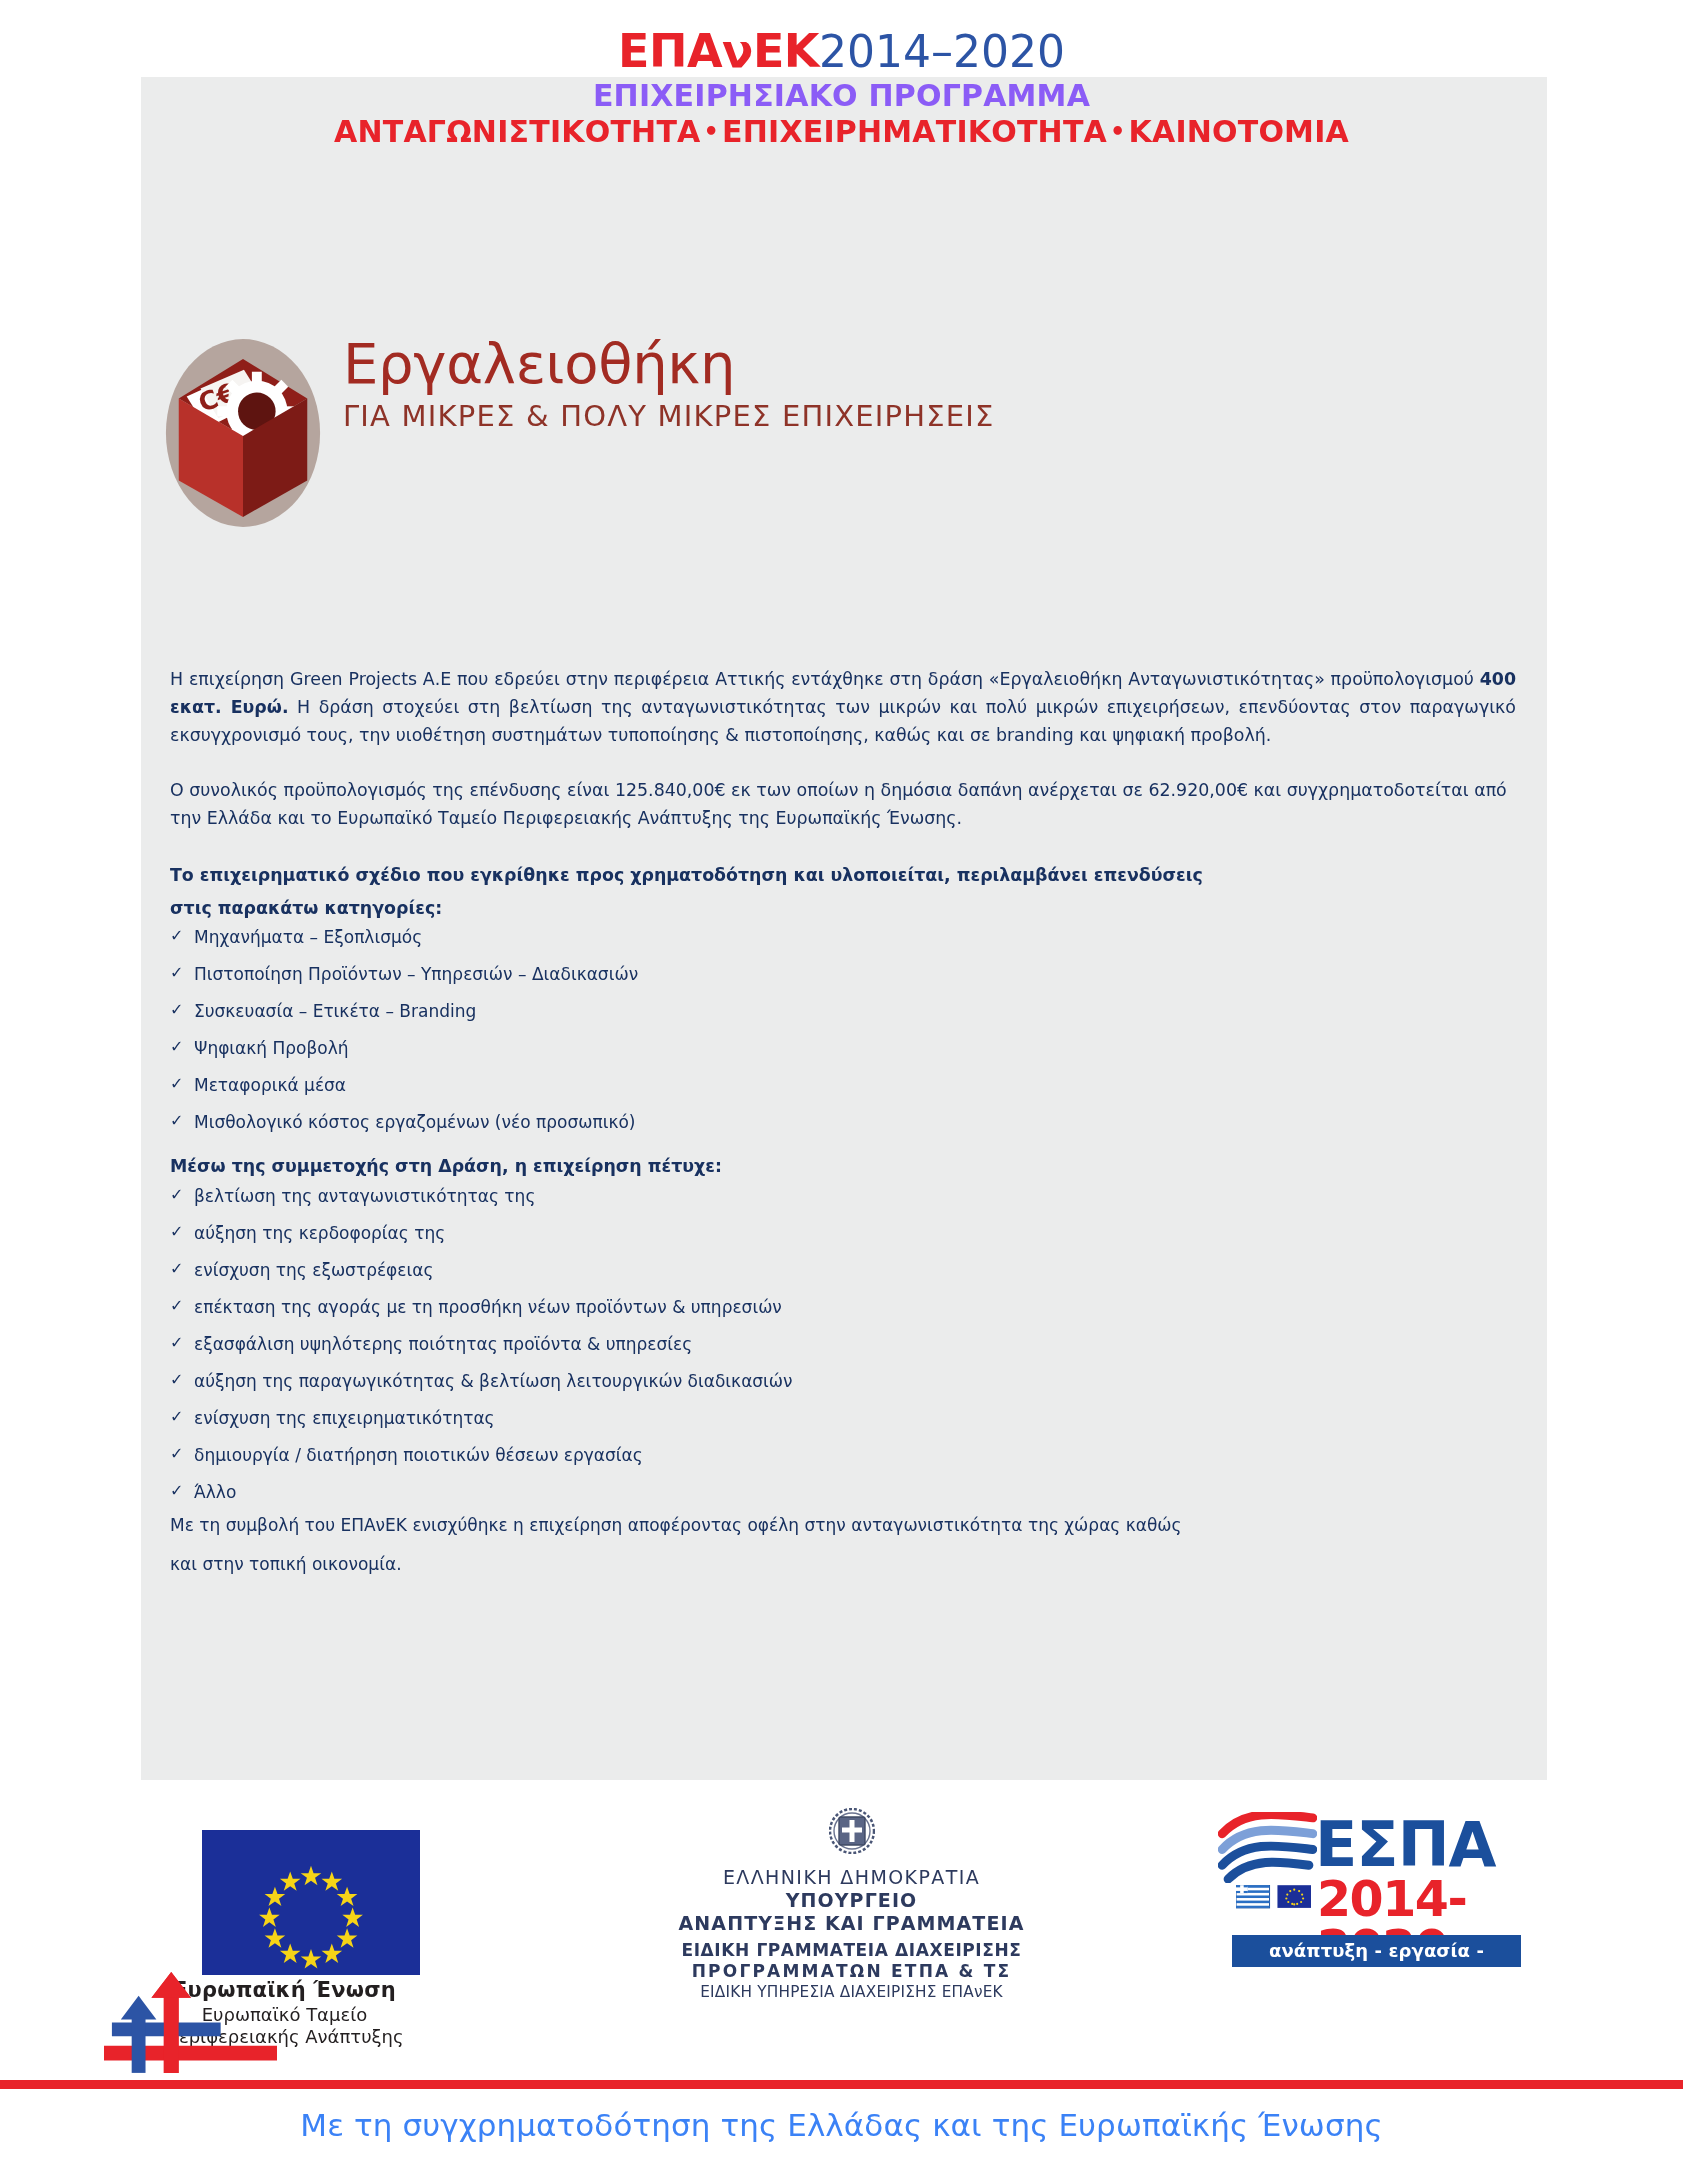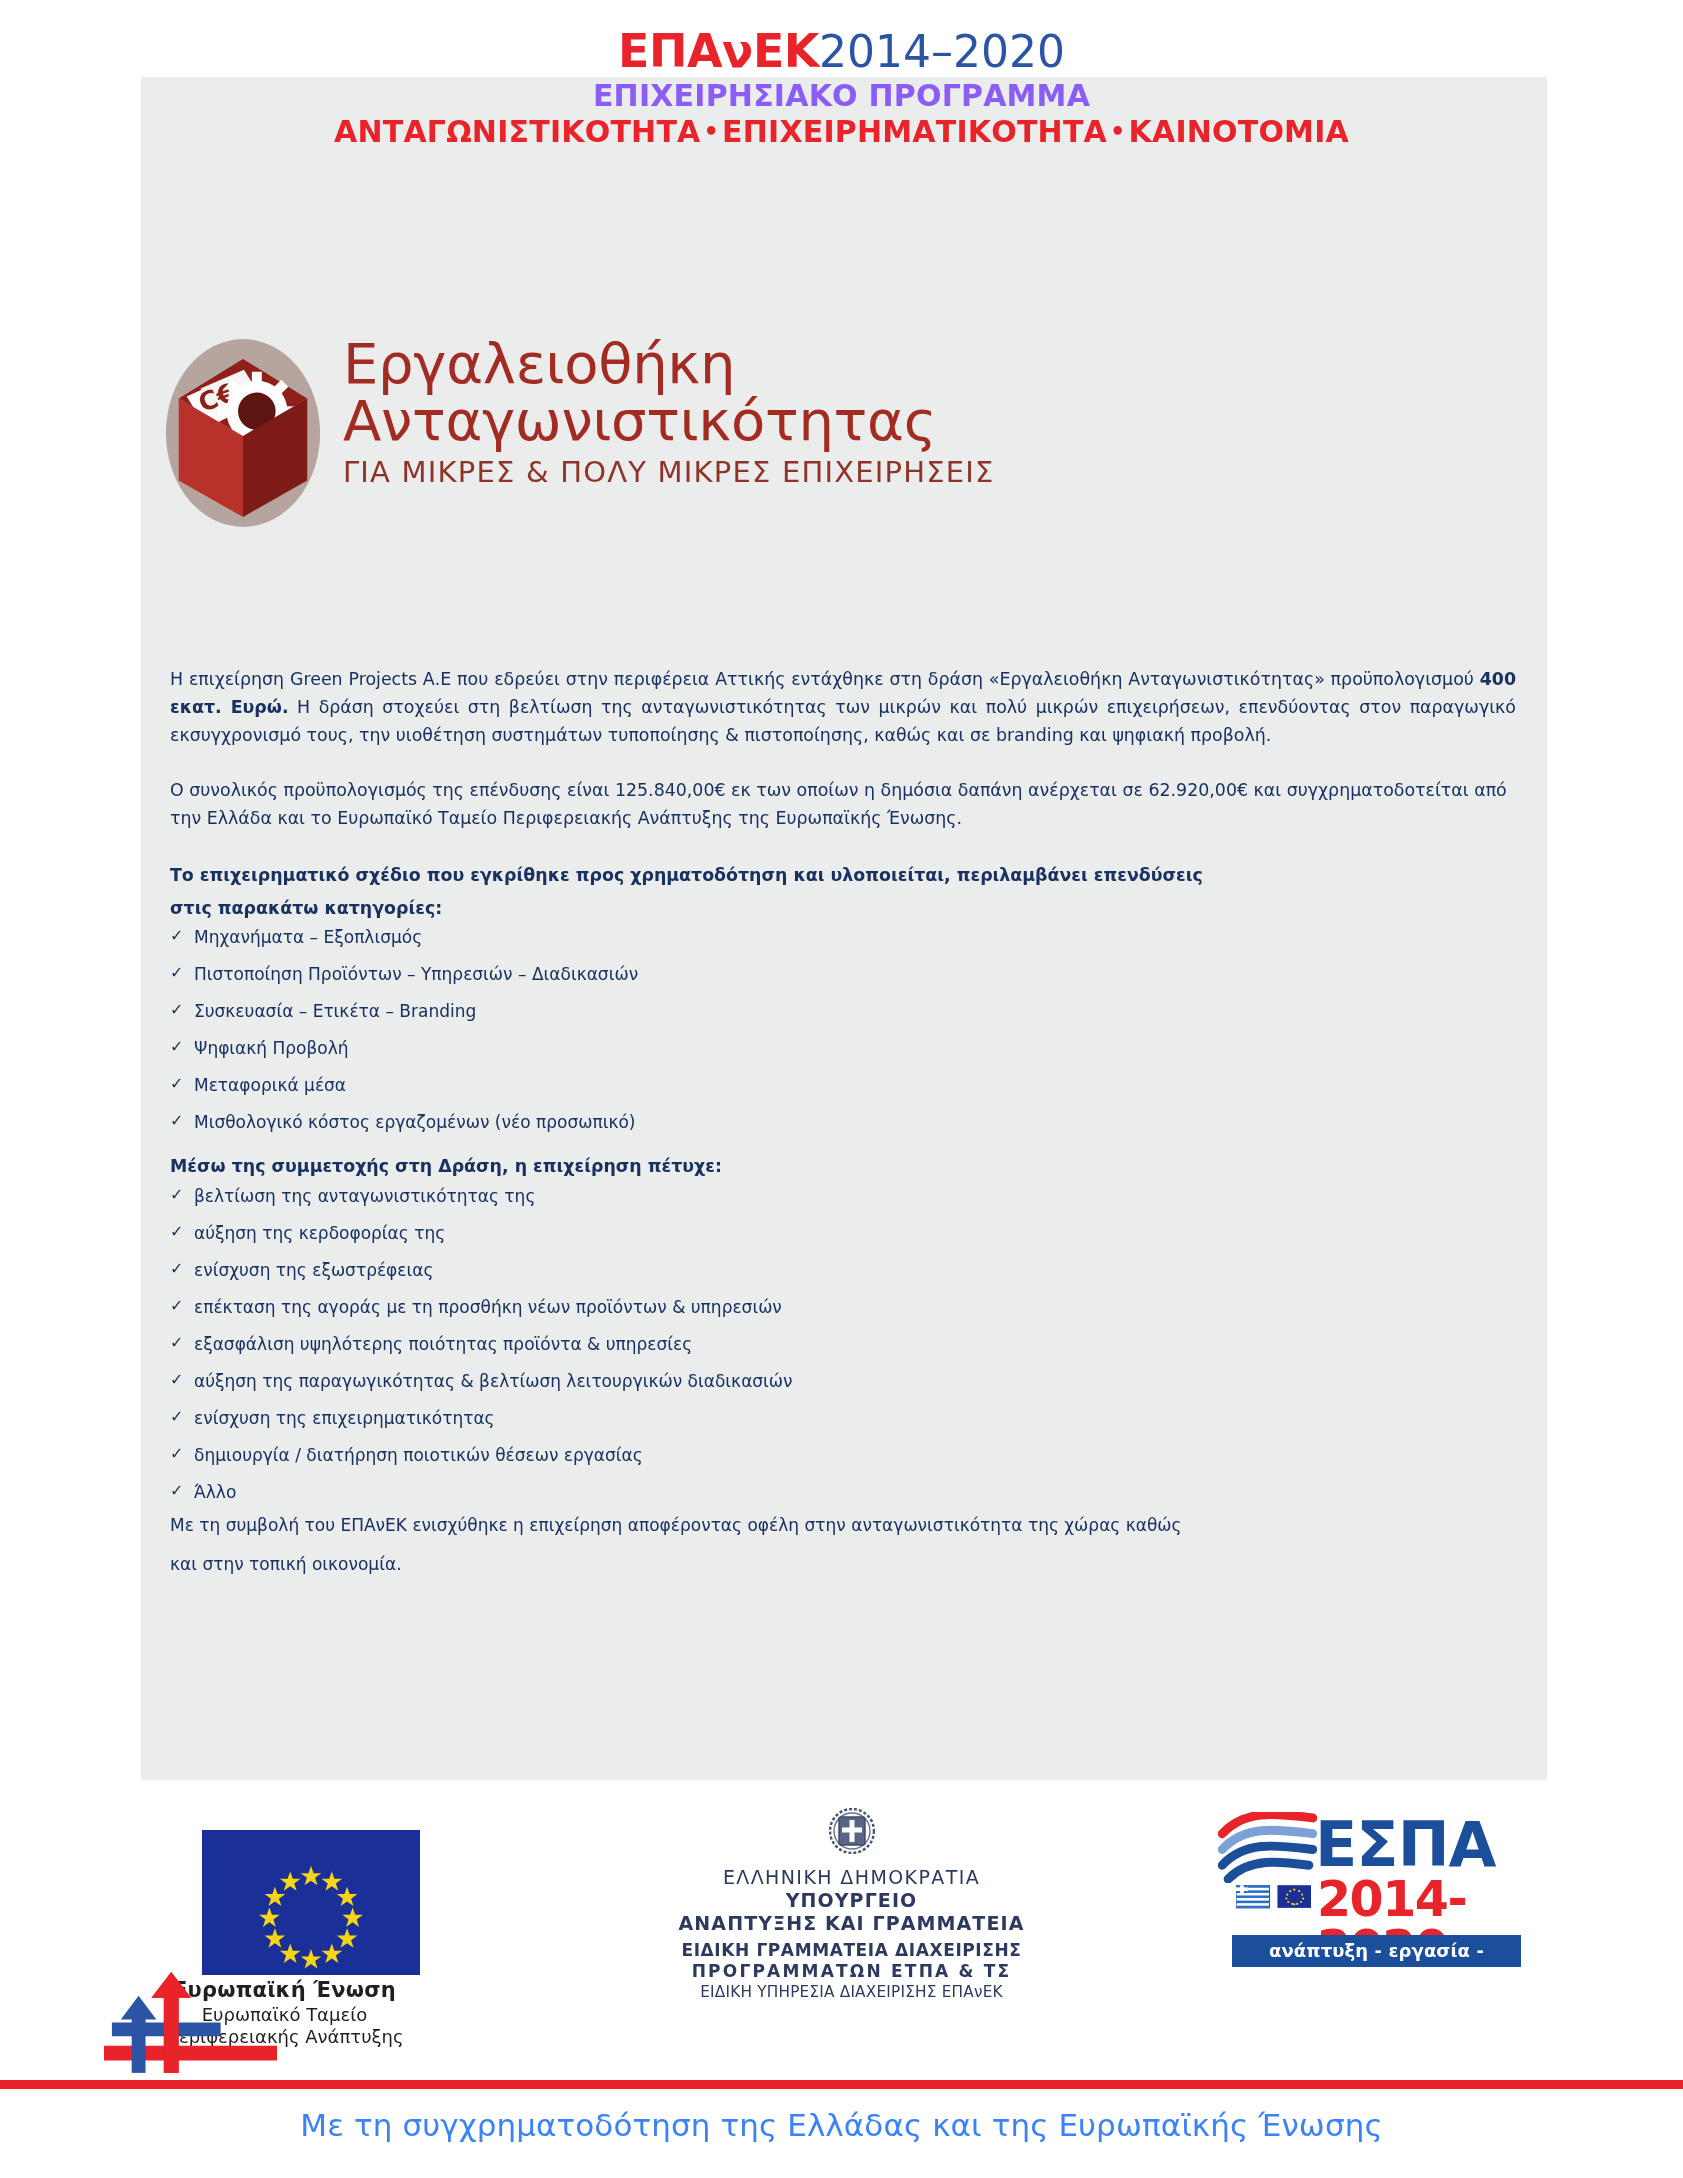--- a/index.html
+++ b/index.html
@@ -333,7 +333,6 @@
   </div>
   <div class="toolkit-text">
     <div class="tk-l1">Εργαλειοθήκη</div>
-    <div class="tk-l2">Ανταγωνιστικότητας</div>
     <div class="tk-sub">ΓΙΑ ΜΙΚΡΕΣ &amp; ΠΟΛΥ ΜΙΚΡΕΣ ΕΠΙΧΕΙΡΗΣΕΙΣ</div>
   </div>
 </div>

